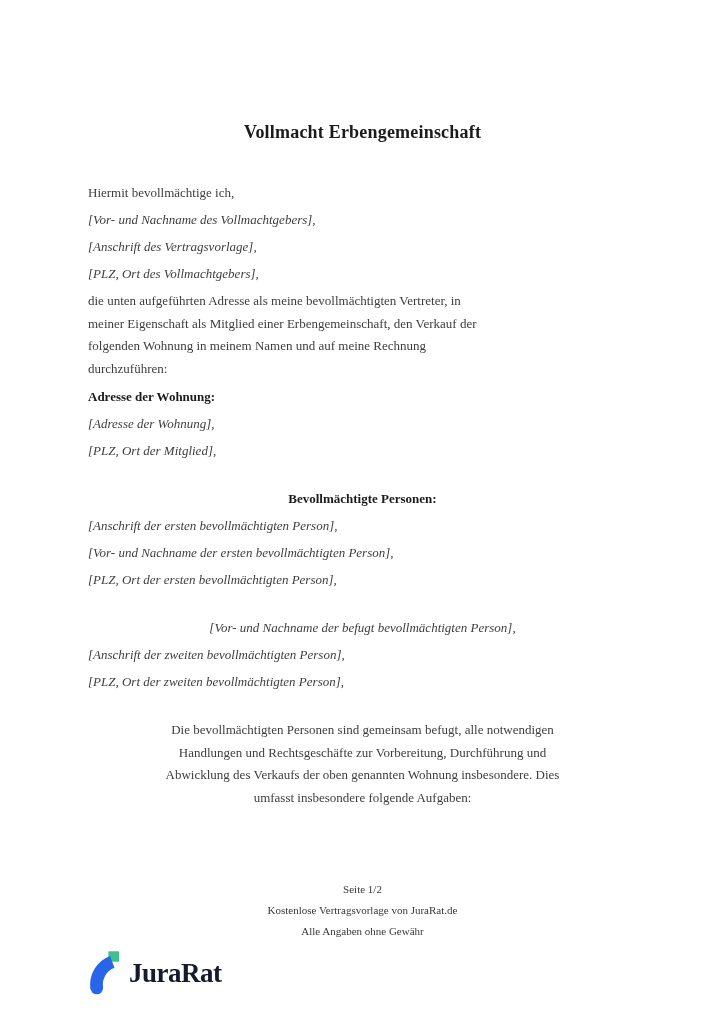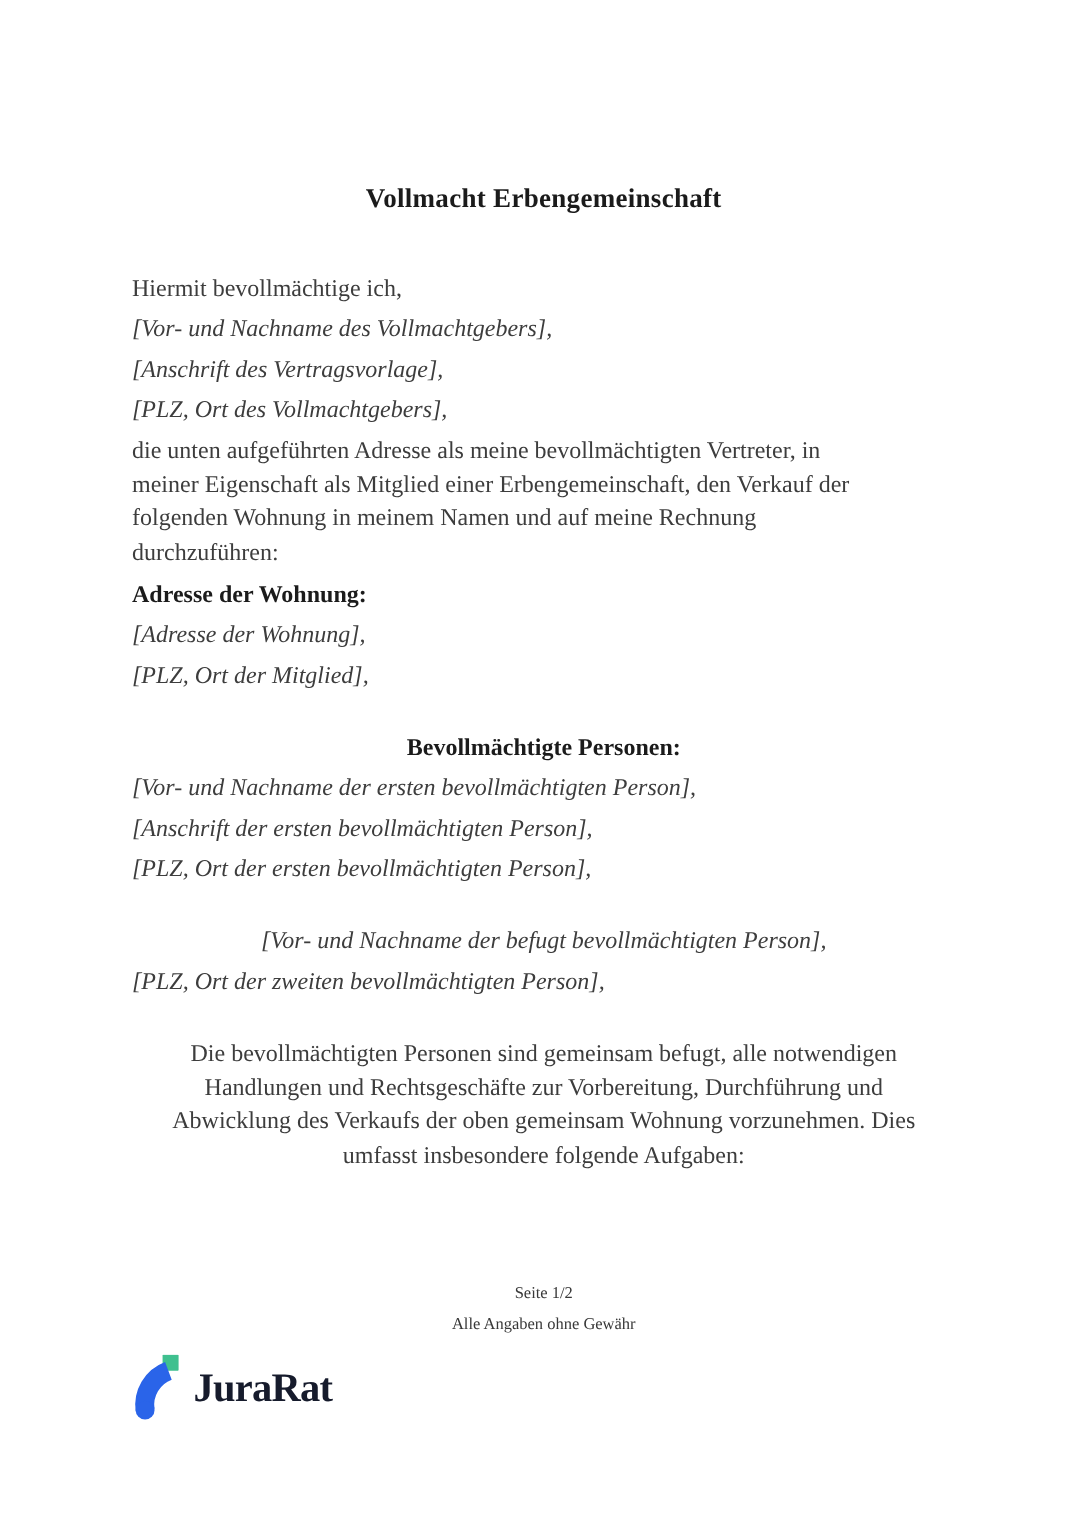--- a/index.html
+++ b/index.html
@@ -24,7 +24,7 @@
     color: var(--heading-text, #1b1b1b);
     letter-spacing: 0.2px;
   }
-  p { margin: 0 0 6px 0; font-size: 16px; line-height: 21px; }
+  p { margin: 0 0 6px 0; font-size: 13px; line-height: 21px; }
   p.para { line-height: 22.5px; white-space: pre-line; }
   p.ph { font-style: italic; }
   p.hd { font-weight: 700; color: var(--heading-text, #1b1b1b); }

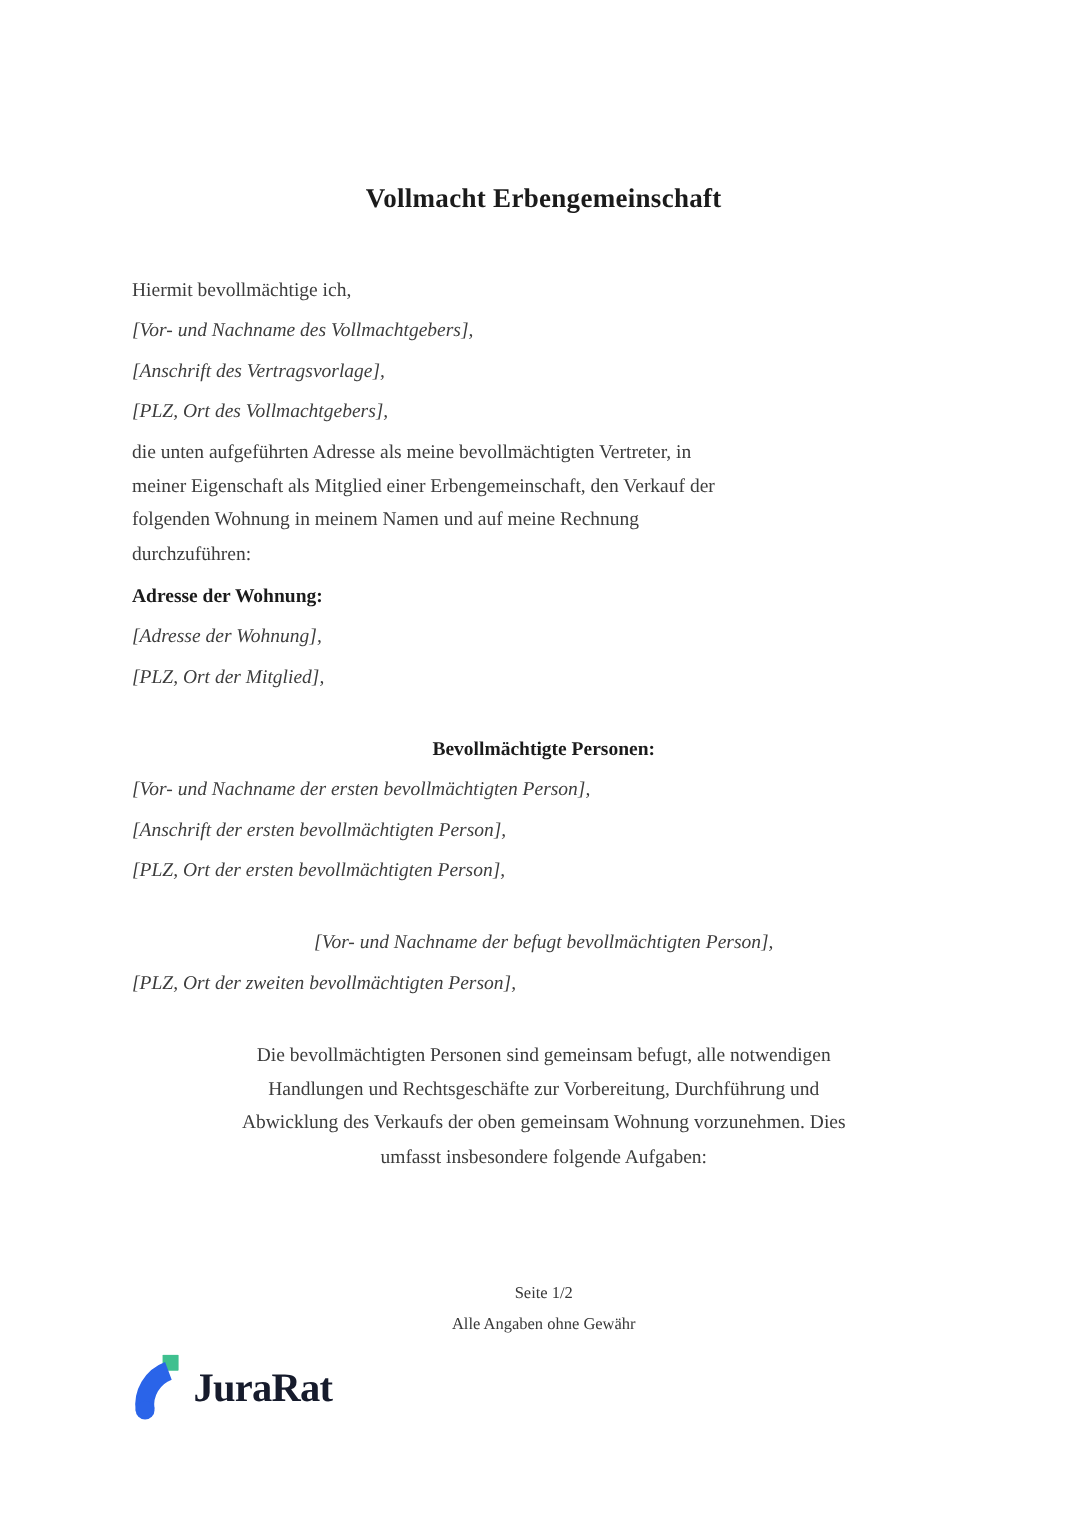--- a/index.html
+++ b/index.html
@@ -76,8 +76,8 @@
 
   <p class="hd gap">Bevollmächtigte Personen:</p>
 
+  <p class="ph">[Anschrift der ersten bevollmächtigten Person],</p>
   <p class="ph">[Vor- und Nachname der ersten bevollmächtigten Person],</p>
-  <p class="ph">[Anschrift der ersten bevollmächtigten Person],</p>
   <p class="ph">[PLZ, Ort der ersten bevollmächtigten Person],</p>
 
   <p class="ph gap">[Vor- und Nachname der befugt bevollmächtigten Person],</p>

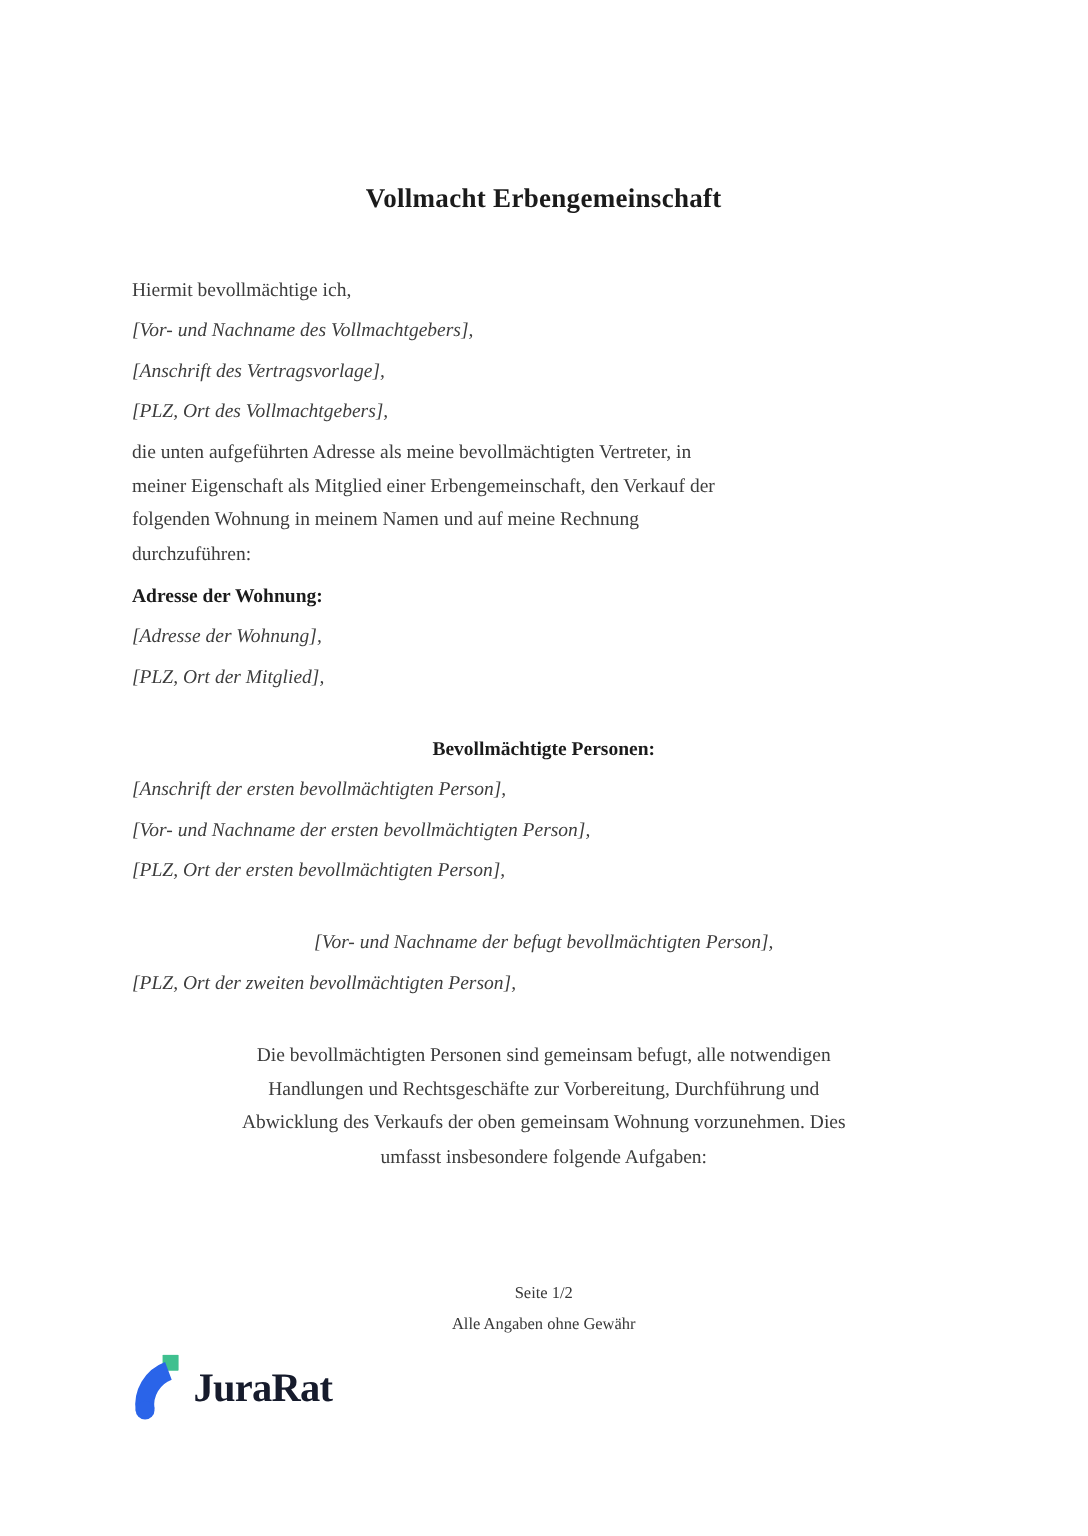--- a/index.html
+++ b/index.html
@@ -81,6 +81,7 @@
   <p class="ph">[PLZ, Ort der ersten bevollmächtigten Person],</p>
 
   <p class="ph gap">[Vor- und Nachname der befugt bevollmächtigten Person],</p>
+  <p class="ph">[Anschrift der zweiten bevollmächtigten Person],</p>
   <p class="ph">[PLZ, Ort der zweiten bevollmächtigten Person],</p>
 
   <p class="para gap">Die bevollmächtigten Personen sind gemeinsam befugt, alle notwendigen

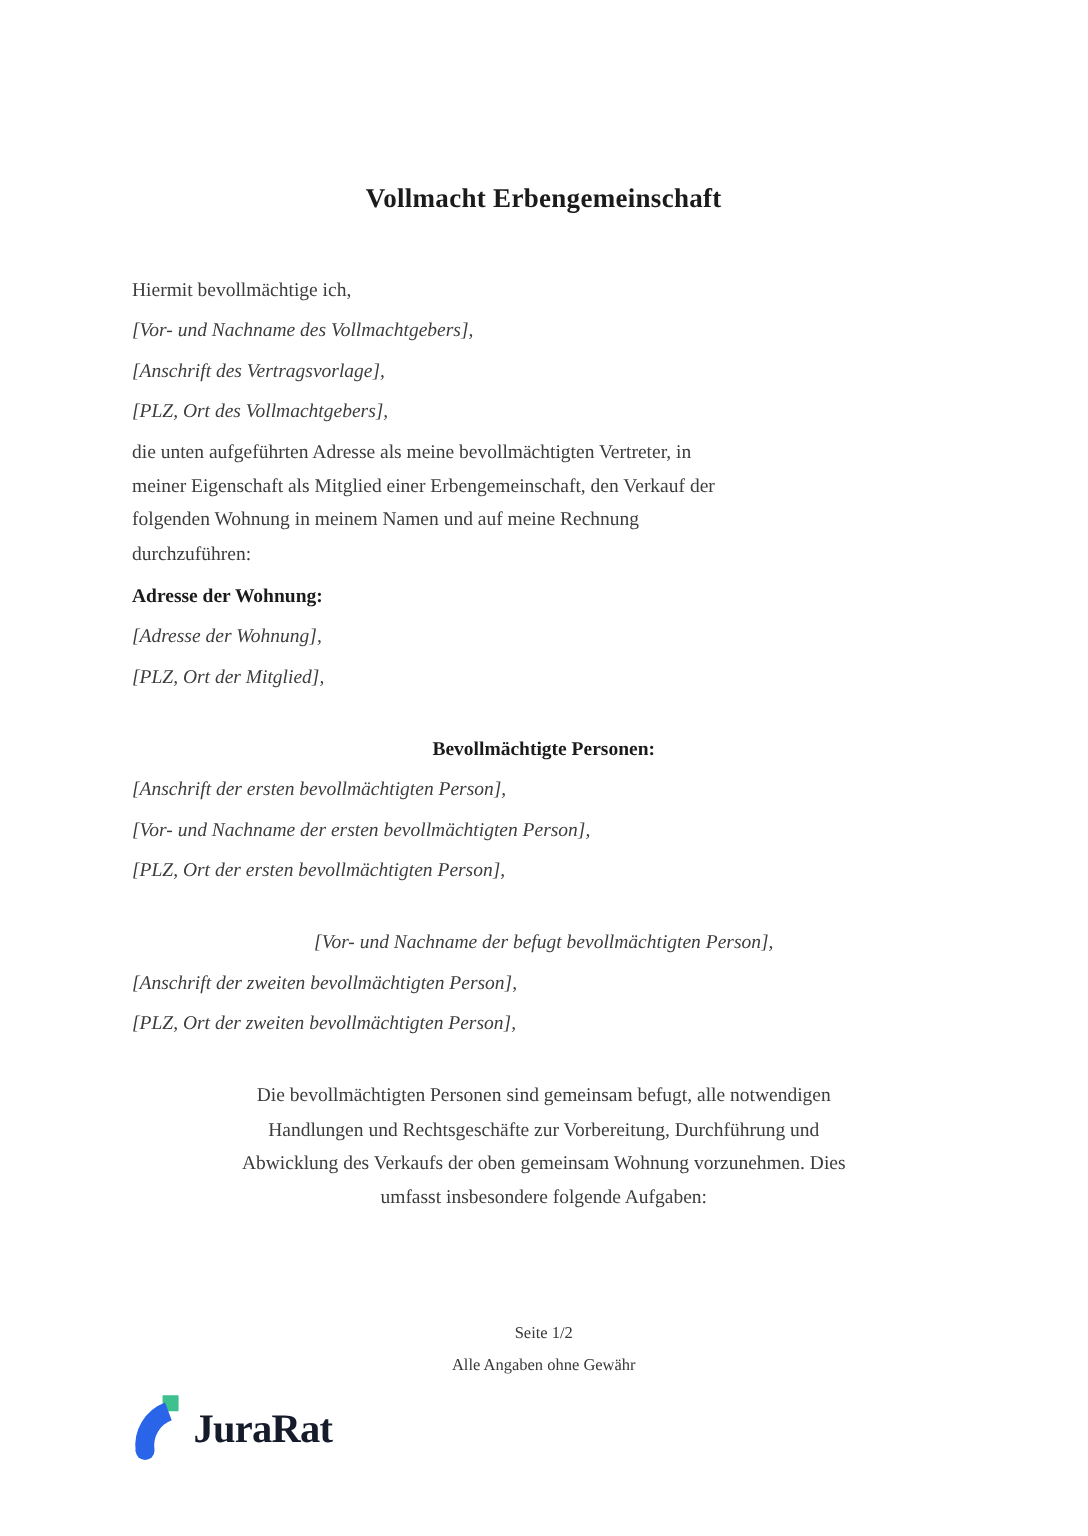--- a/index.html
+++ b/index.html
@@ -86,7 +86,7 @@
 
   <p class="para gap">Die bevollmächtigten Personen sind gemeinsam befugt, alle notwendigen
 Handlungen und Rechtsgeschäfte zur Vorbereitung, Durchführung und
-Abwicklung des Verkaufs der oben gemeinsam Wohnung vorzunehmen. Dies
+Abwicklung des Verkaufs der oben genannten Wohnung insbesondere. Dies
 umfasst insbesondere folgende Aufgaben:</p>
 
   <div class="footer">

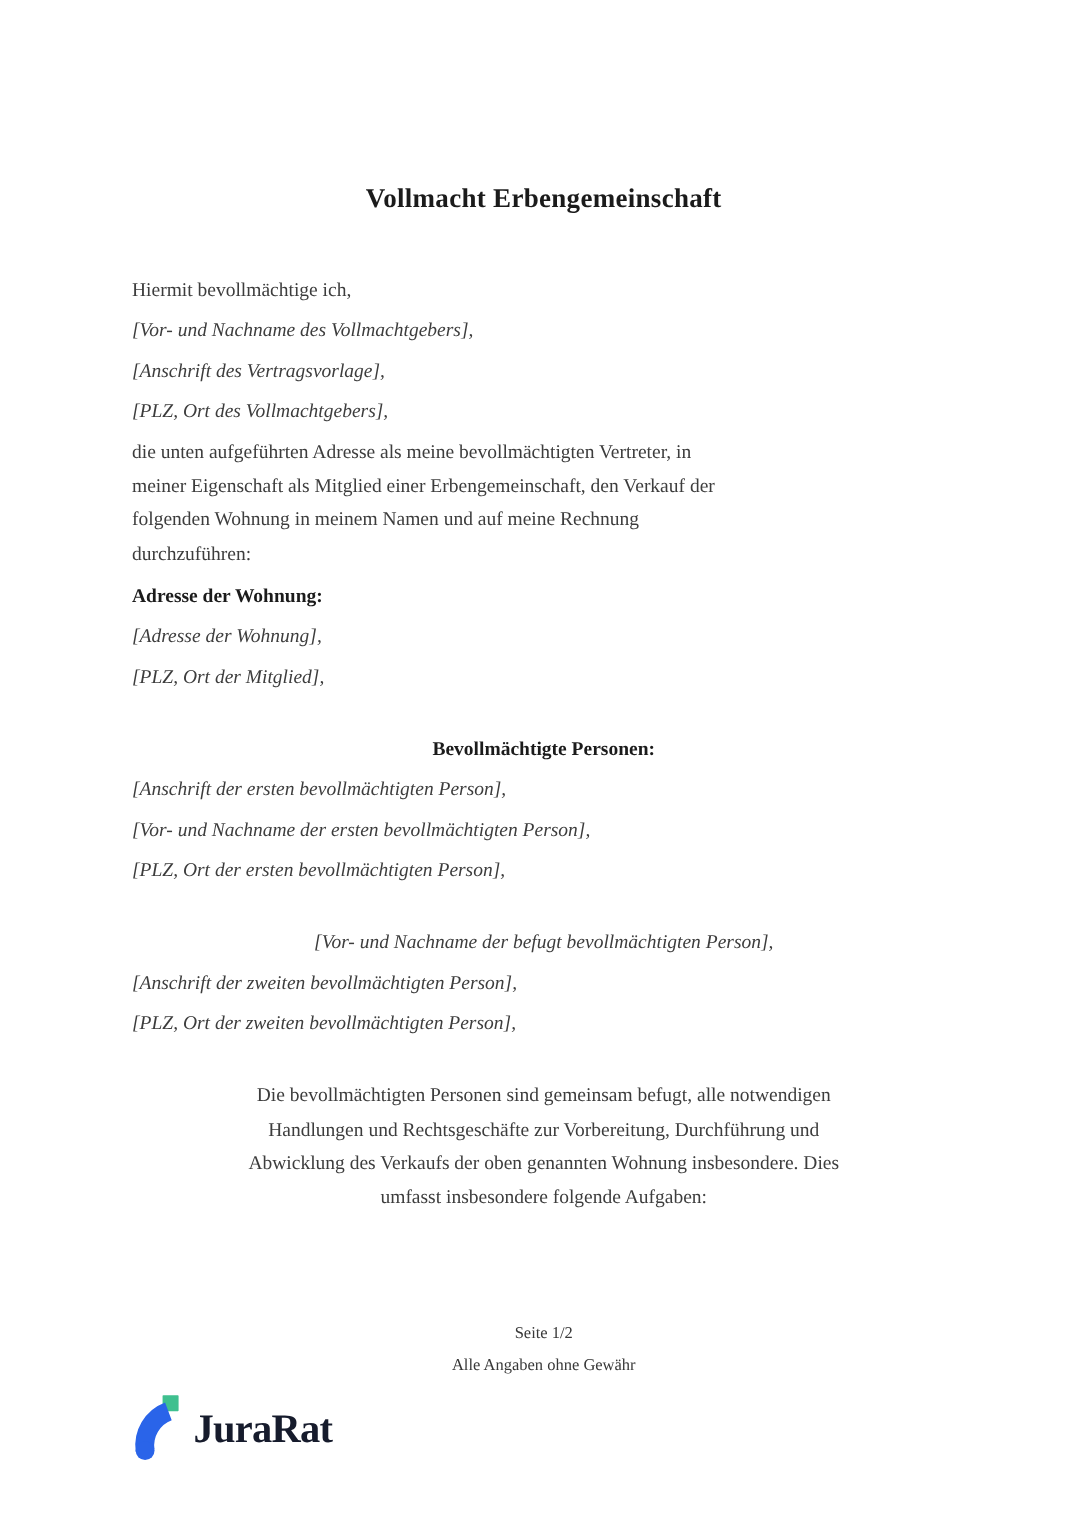--- a/index.html
+++ b/index.html
@@ -91,6 +91,7 @@
 
   <div class="footer">
     <p>Seite 1/2</p>
+    <p>Kostenlose Vertragsvorlage von JuraRat.de</p>
     <p>Alle Angaben ohne Gewähr</p>
 
     <div class="logo">

